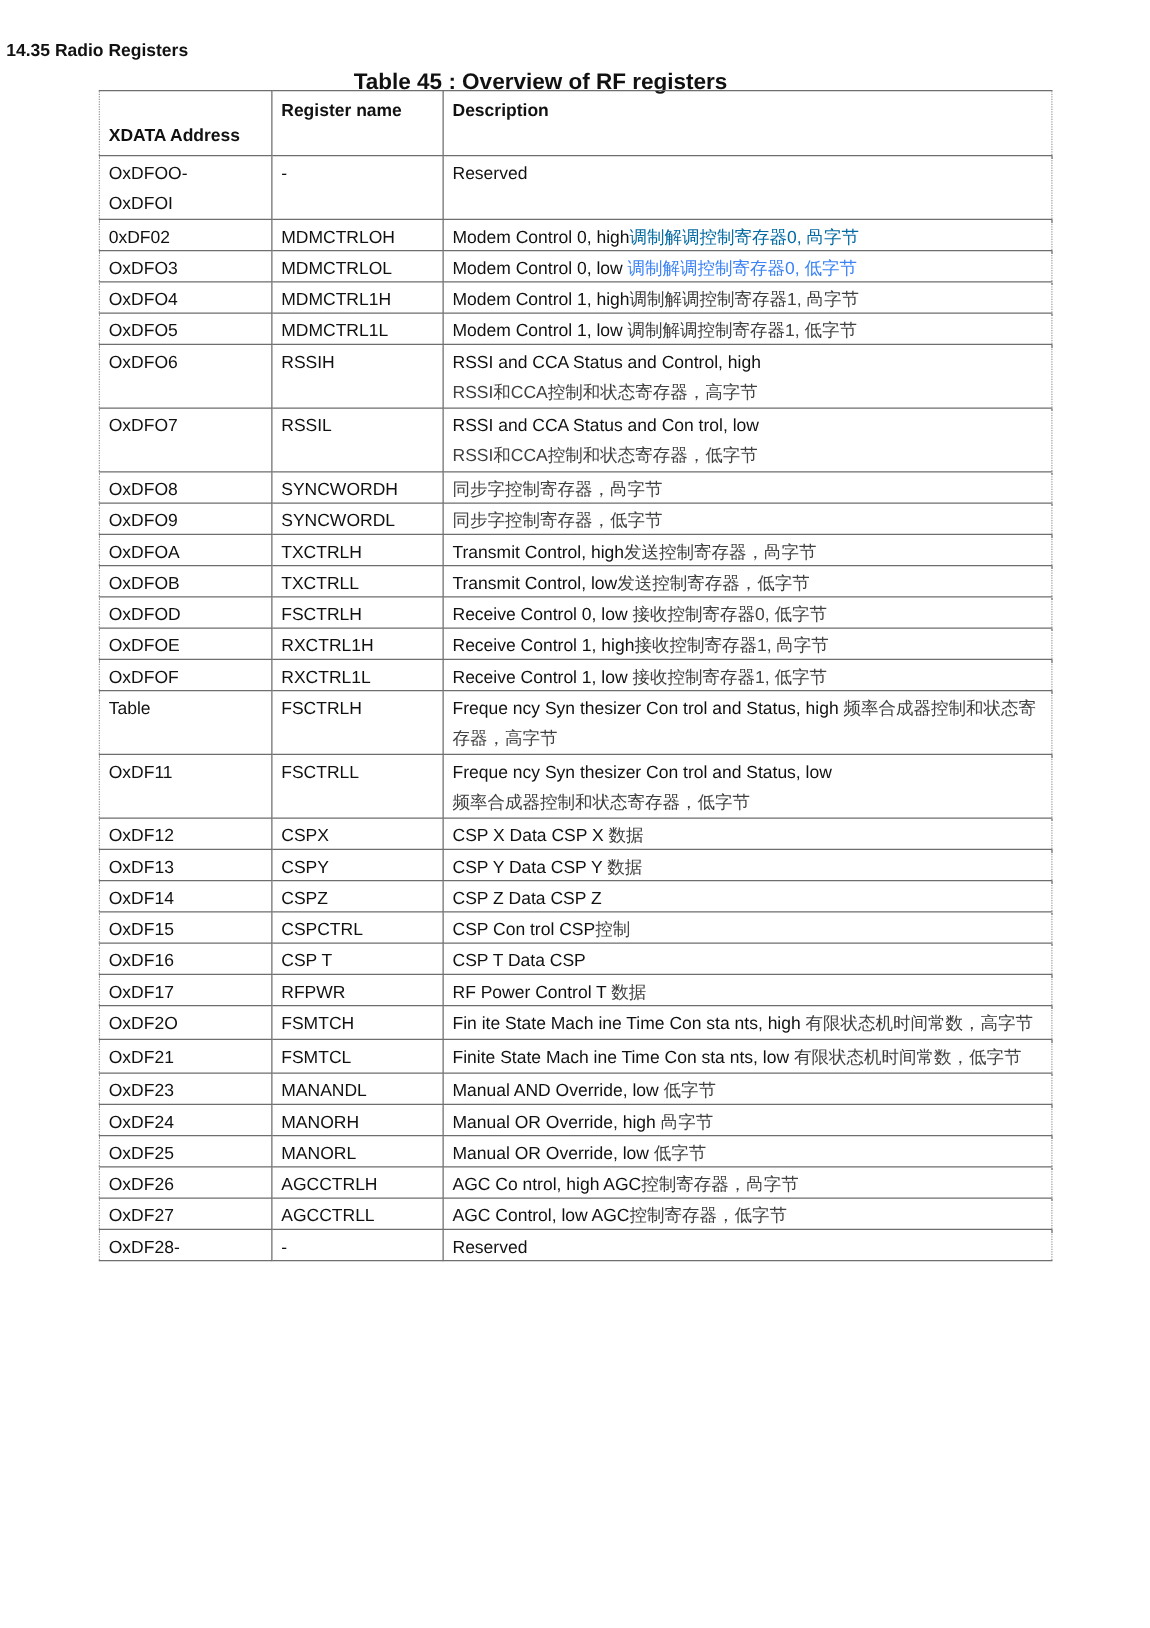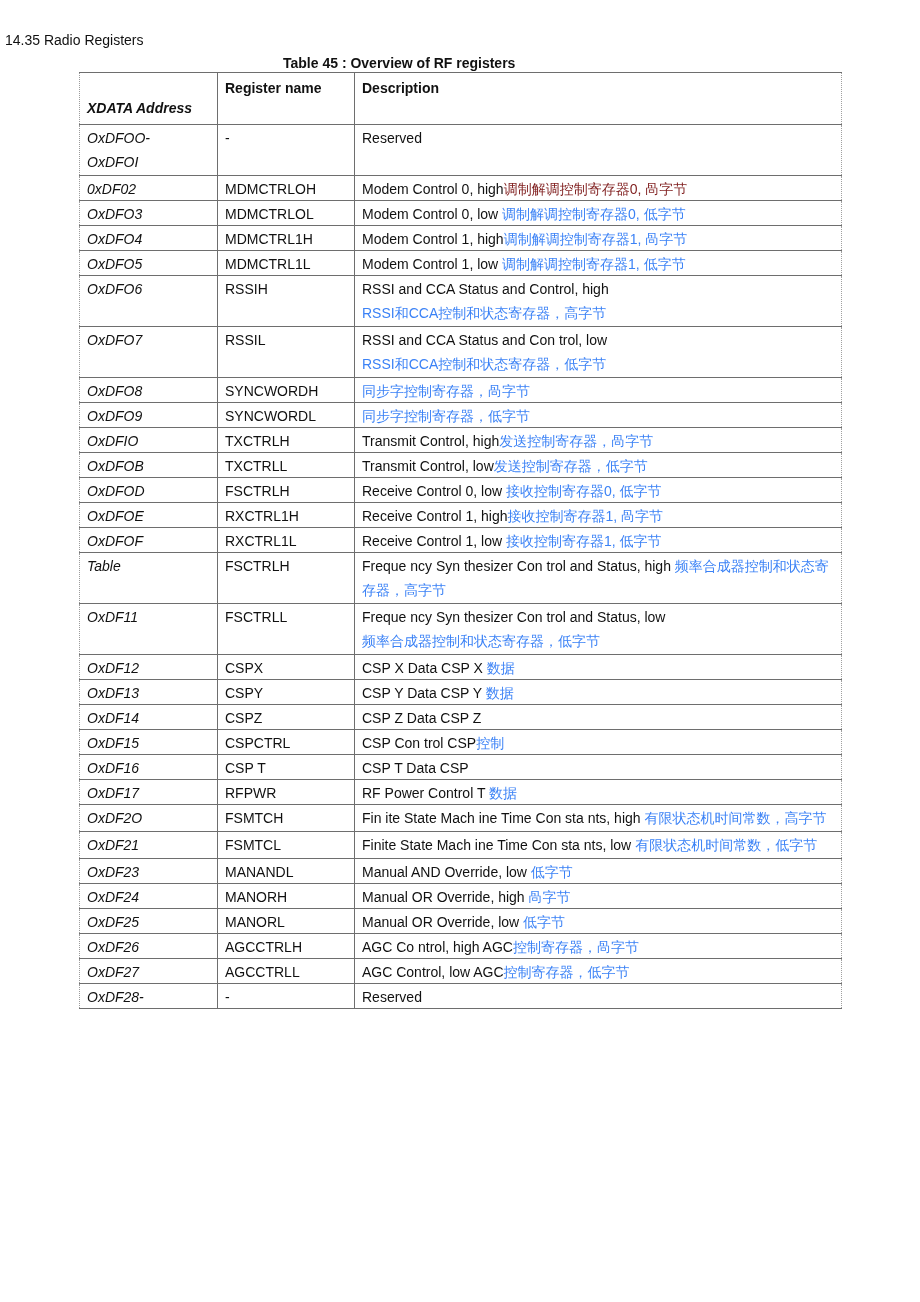--- a/index.html
+++ b/index.html
@@ -10,7 +10,7 @@
     }
     .section-title {
       position: absolute; left: 5px; top: 32px;
-      font-size: 14px; font-weight: normal; letter-spacing: 0;
+      font-size: 14px; font-weight: bold; letter-spacing: 0;
     }
     .table-caption {
       position: absolute; left: 283px; top: 55px;

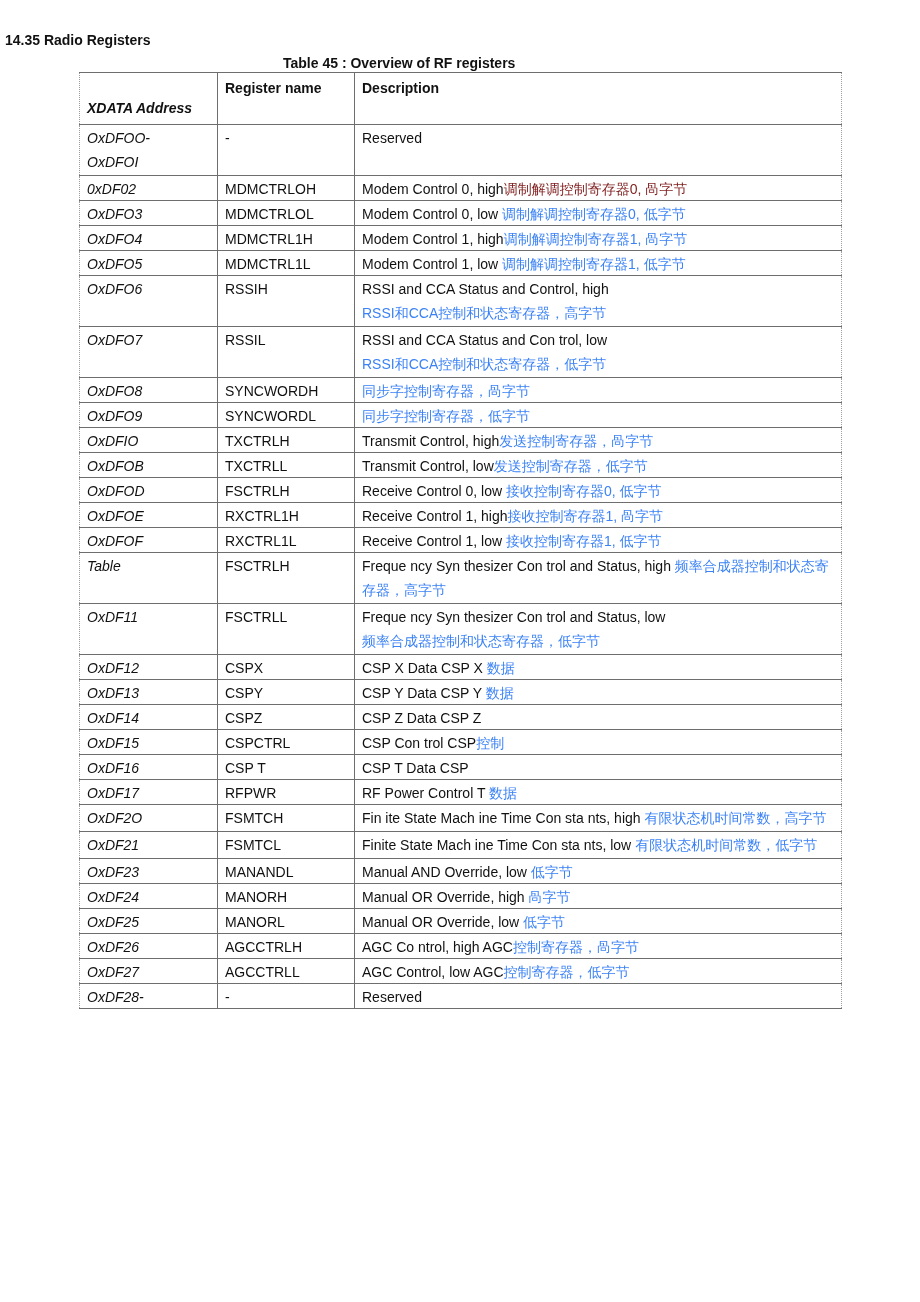--- a/index.html
+++ b/index.html
@@ -14,7 +14,7 @@
     }
     .table-caption {
       position: absolute; left: 283px; top: 55px;
-      font-size: 14px; font-weight: bold;
+      font-size: 18px; font-weight: bold;
     }
     table.reg {
       position: absolute; left: 79px; top: 72px;

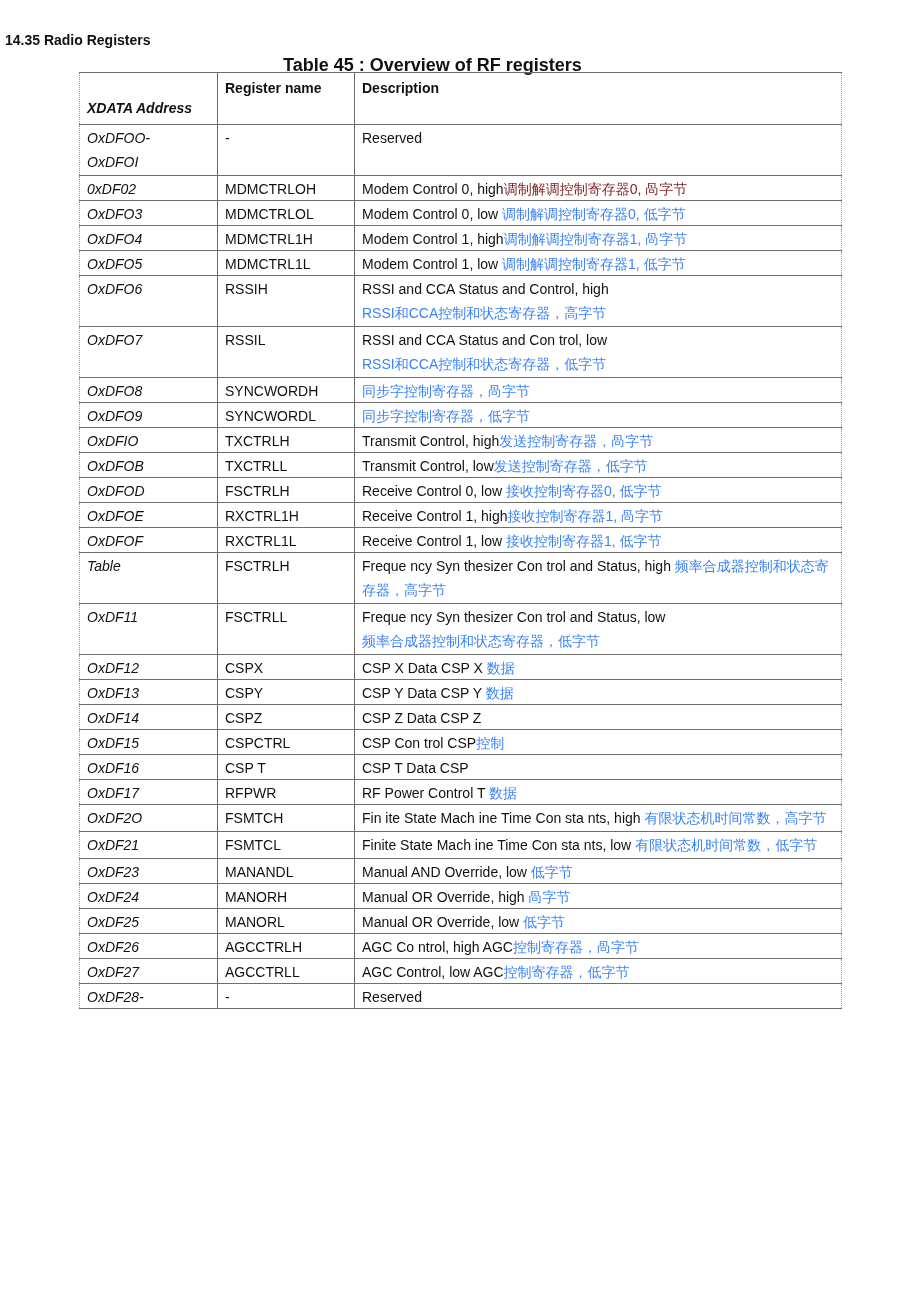--- a/index.html
+++ b/index.html
@@ -39,7 +39,7 @@
     table.reg th.addr { vertical-align: bottom; padding-bottom: 4px; }
     table.reg td { height: 19px; line-height: 19px; padding-top: 4px; padding-bottom: 1px; }
     table.reg td.multi { line-height: 24px; padding-top: 1px; }
-    .outer { border-left: 1px dotted #9a9a9a !important; font-style: italic; }
+    .outer { border-left: 1px dotted #9a9a9a !important; }
     .outer-r { border-right: 1px dotted #a0a0a0 !important; }
     .cjk { color: #3b82f6; }
   </style>

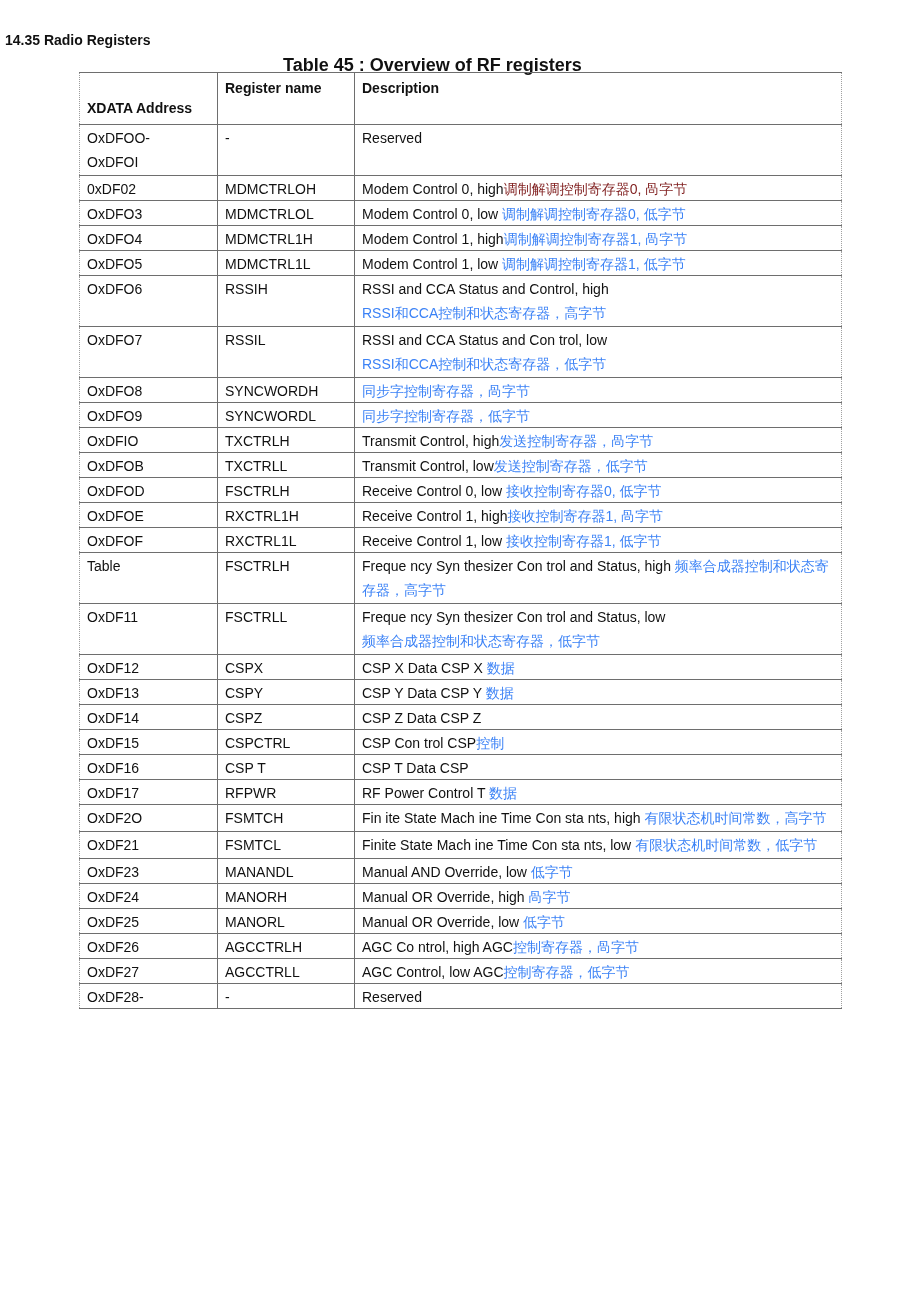--- a/index.html
+++ b/index.html
@@ -71,7 +71,7 @@
       <tr>
         <td class="outer"><span>0xDF02</span></td>
         <td>MDMCTRLOH</td>
-        <td class="outer-r"><span>Modem Control 0, high</span><span class="cjk" style="color: #7f1d1d;">调制解调控制寄存器0, 咼字节</span></td>
+        <td class="outer-r"><span>Modem Control 0, high</span><span class="cjk" style="color: #0369a1;">调制解调控制寄存器0, 咼字节</span></td>
       </tr>
       <tr>
         <td class="outer"><span>OxDFO3</span></td>

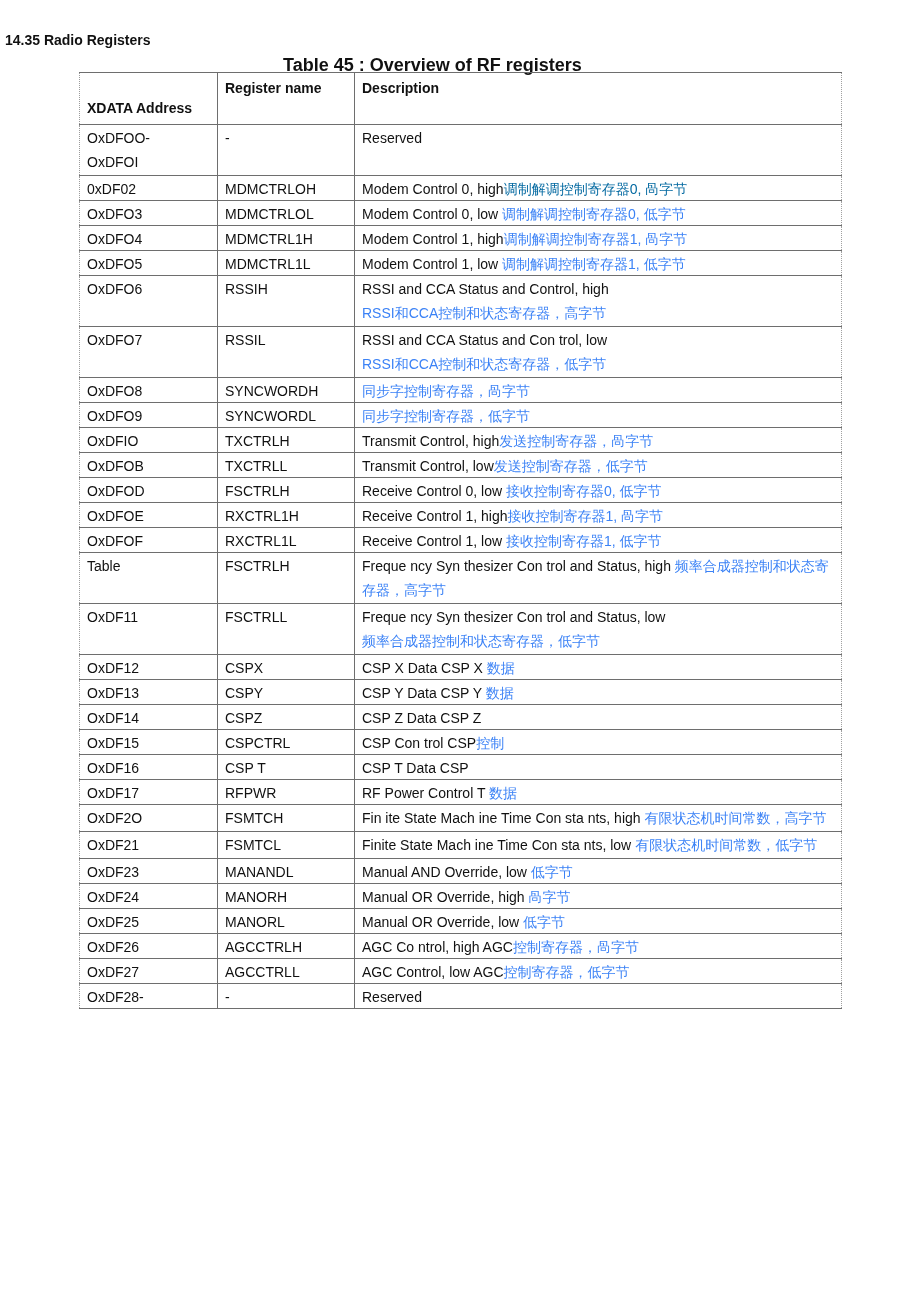--- a/index.html
+++ b/index.html
@@ -41,7 +41,7 @@
     table.reg td.multi { line-height: 24px; padding-top: 1px; }
     .outer { border-left: 1px dotted #9a9a9a !important; }
     .outer-r { border-right: 1px dotted #a0a0a0 !important; }
-    .cjk { color: #3b82f6; }
+    .cjk { color: #404040; }
   </style>
 </head>
 <body>

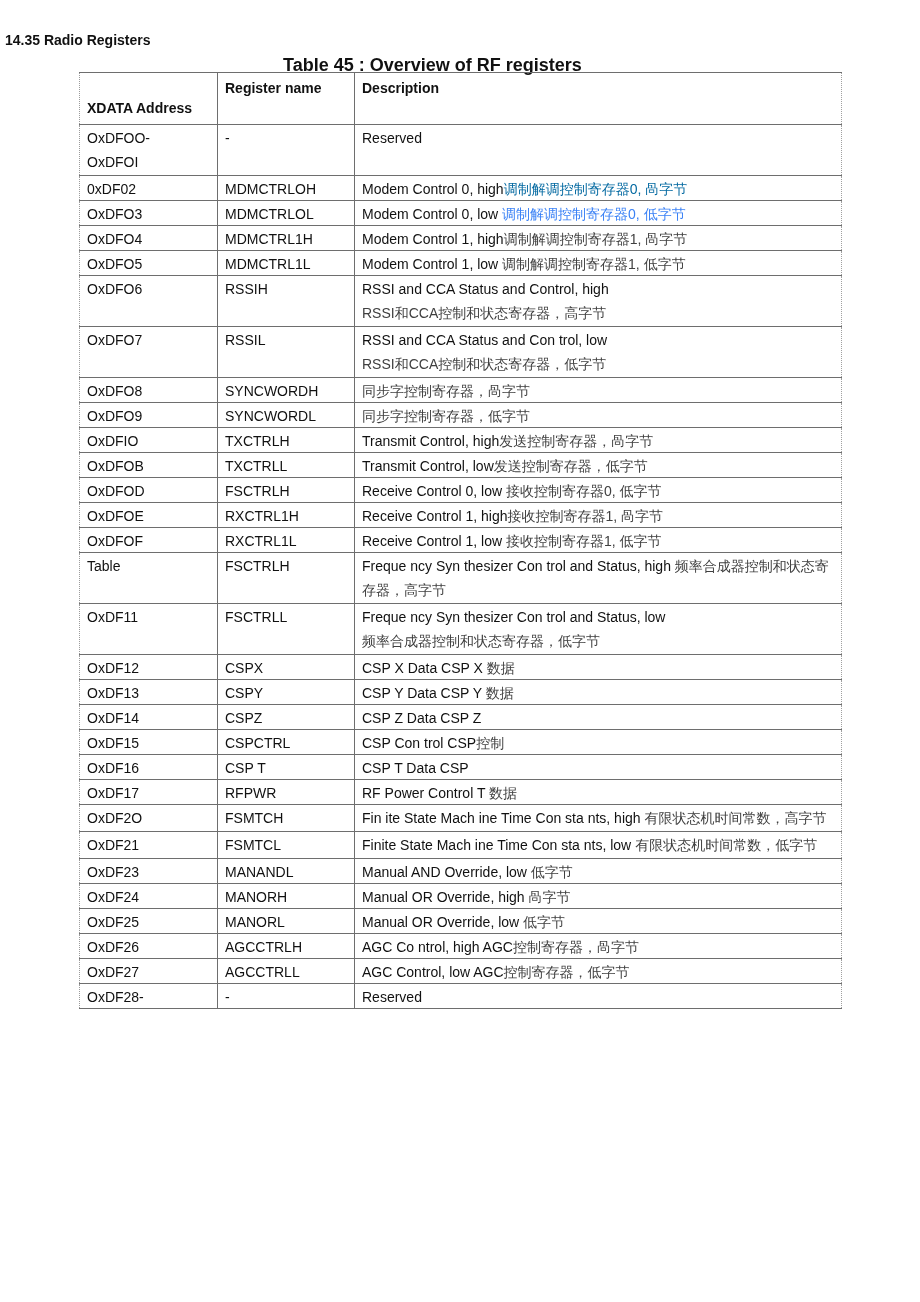--- a/index.html
+++ b/index.html
@@ -109,7 +109,7 @@
         <td class="outer-r"><span class="cjk">同步字控制寄存器，低字节</span></td>
       </tr>
       <tr>
-        <td class="outer"><span>OxDFIO</span></td>
+        <td class="outer"><span>OxDFOA</span></td>
         <td>TXCTRLH</td>
         <td class="outer-r"><span>Transmit Control, high</span><span class="cjk">发送控制寄存器，咼字节</span></td>
       </tr>

